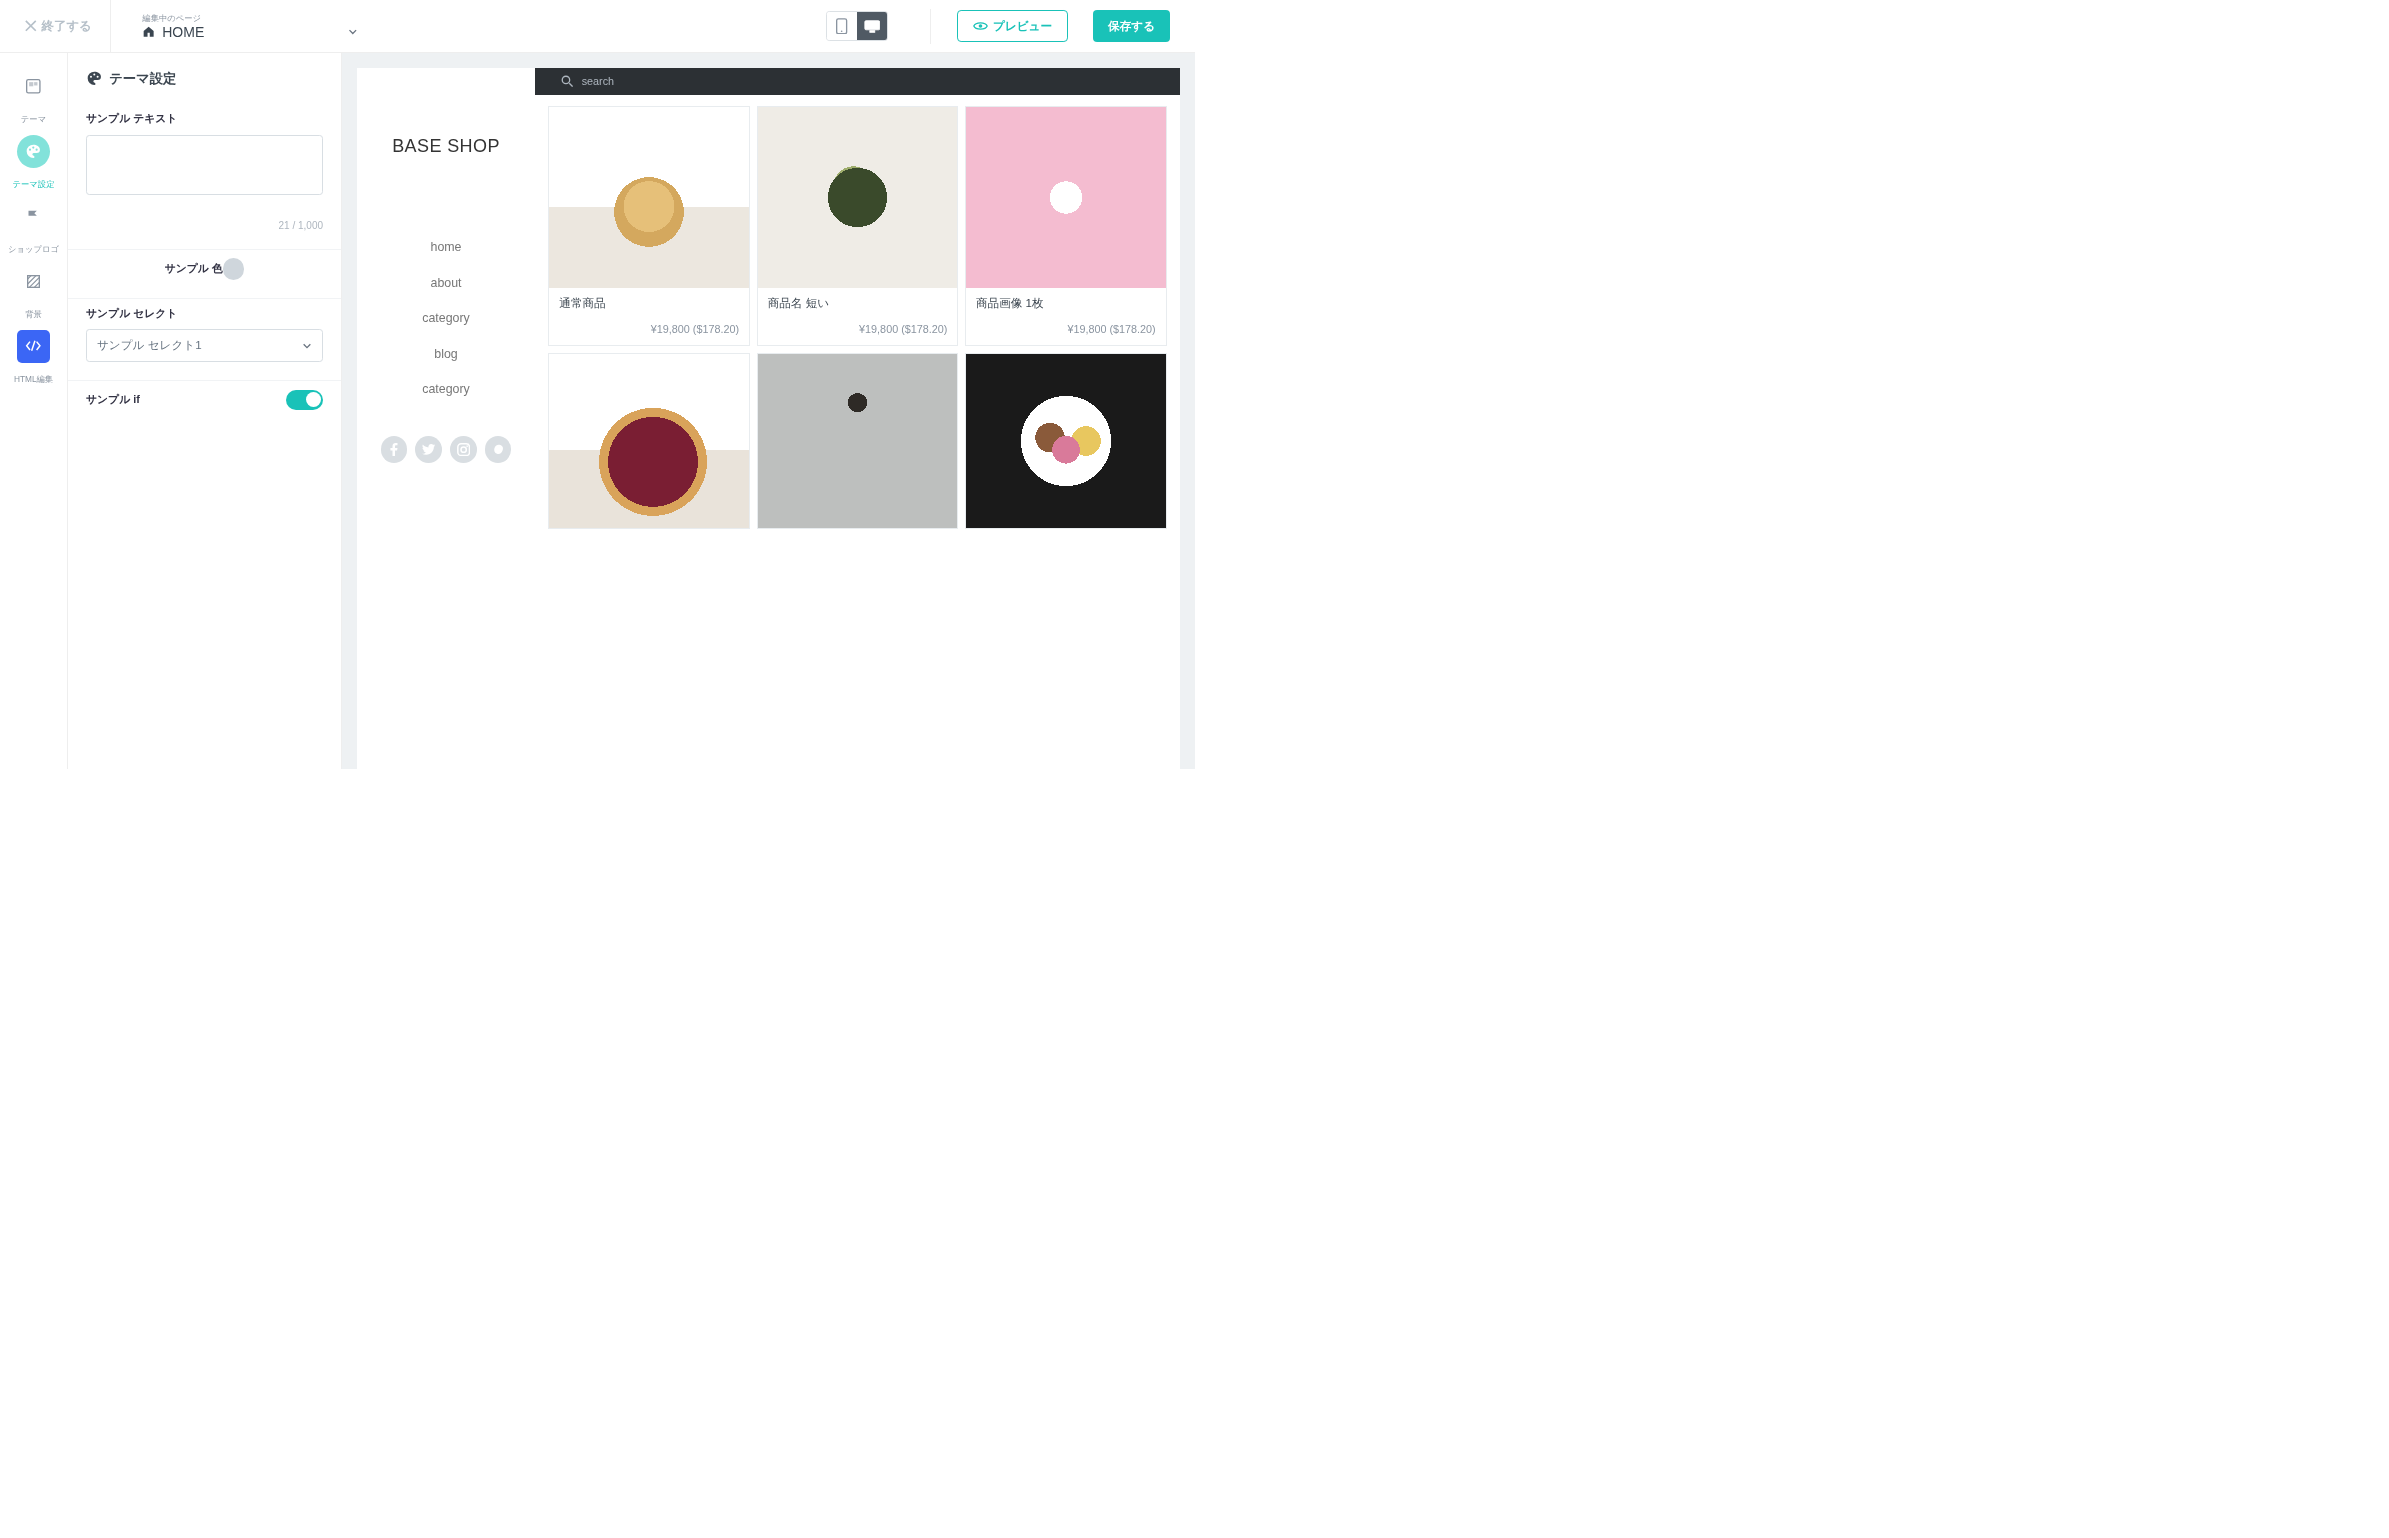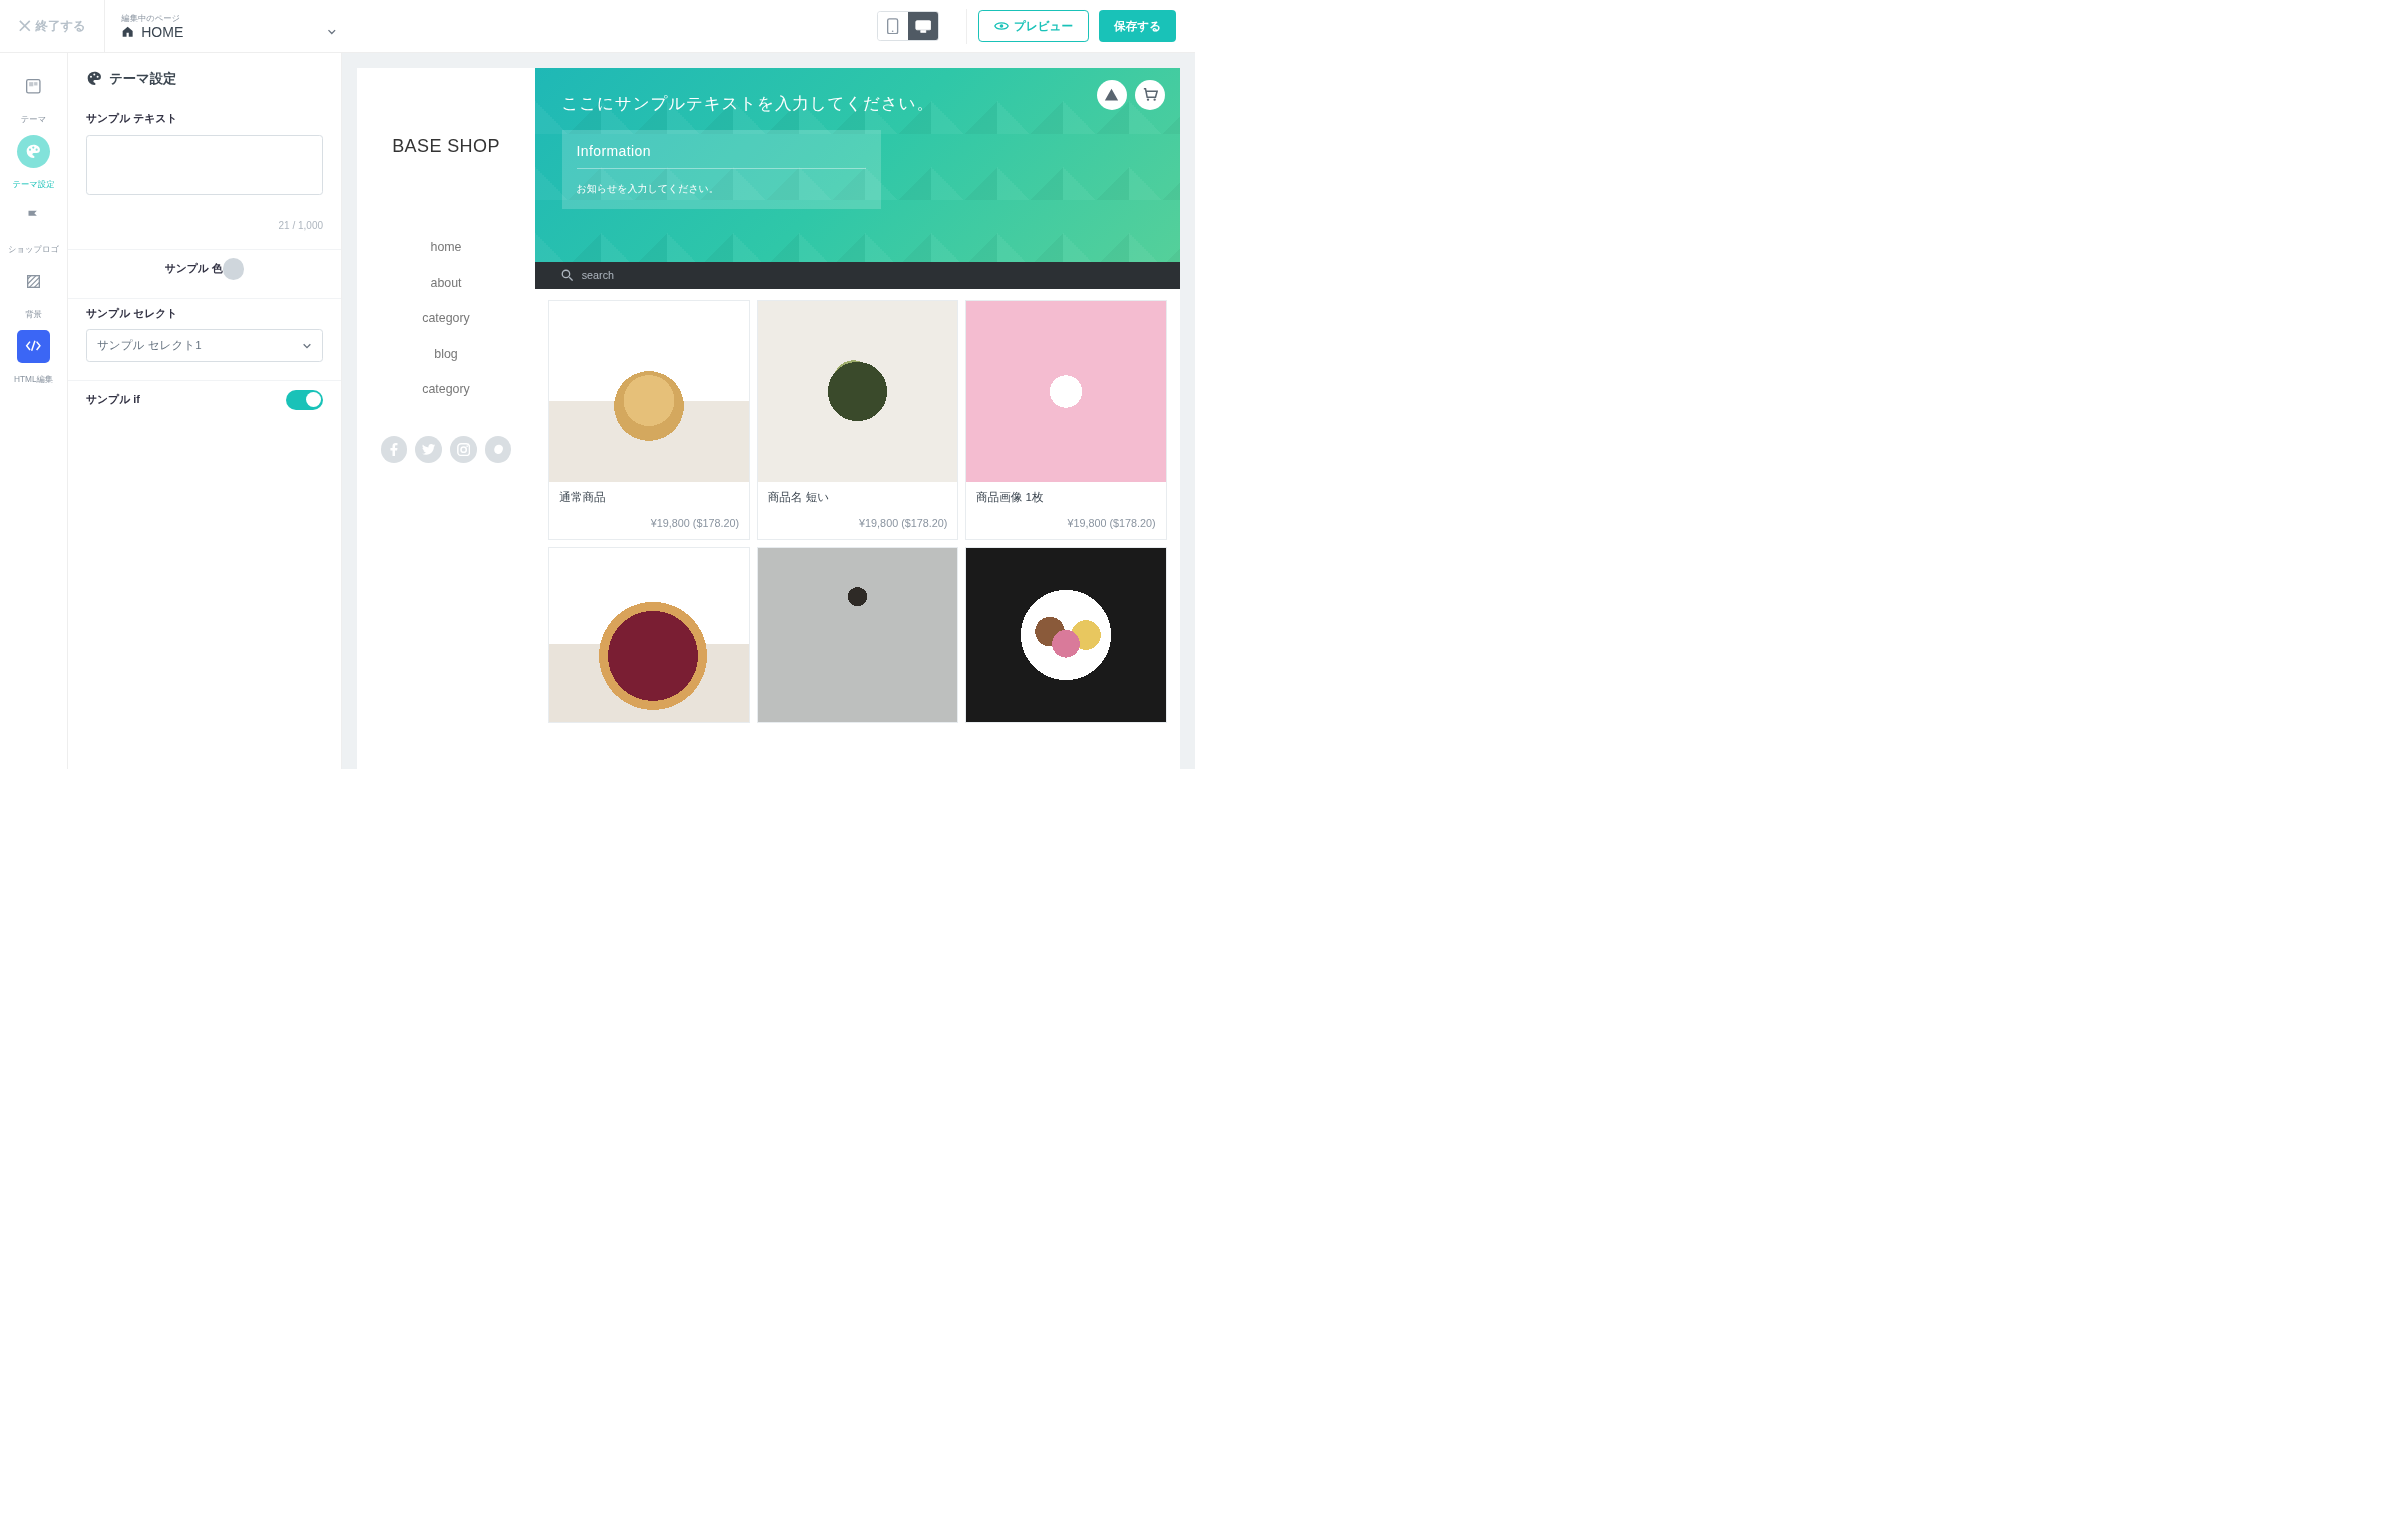--- a/index.html
+++ b/index.html
@@ -6,7 +6,7 @@
 body { background:#fff; width:1195px; height:769px; overflow:hidden; color:#333; }
 
 
-.topbar { height:53px; display:flex; align-items:center; border-bottom:0.8px solid #eee; padding:0 19px; }
+.topbar { height:53px; display:flex; align-items:center; border-bottom:0.8px solid #eee; padding:0 25px;gap:15px; }
 .exit { color:#b6c0c9; font-weight:600; font-size:12.4px; display:flex; align-items:center; gap:5px; cursor:pointer; padding-right:18px; border-right:0.8px solid #eee; height:100%; }
 .exit svg { width:11.6px; height:11.6px; }
 .page-select { display:flex; flex-direction:column; justify-content:flex-end; padding:0 16.6px; flex:0 0 249px; }

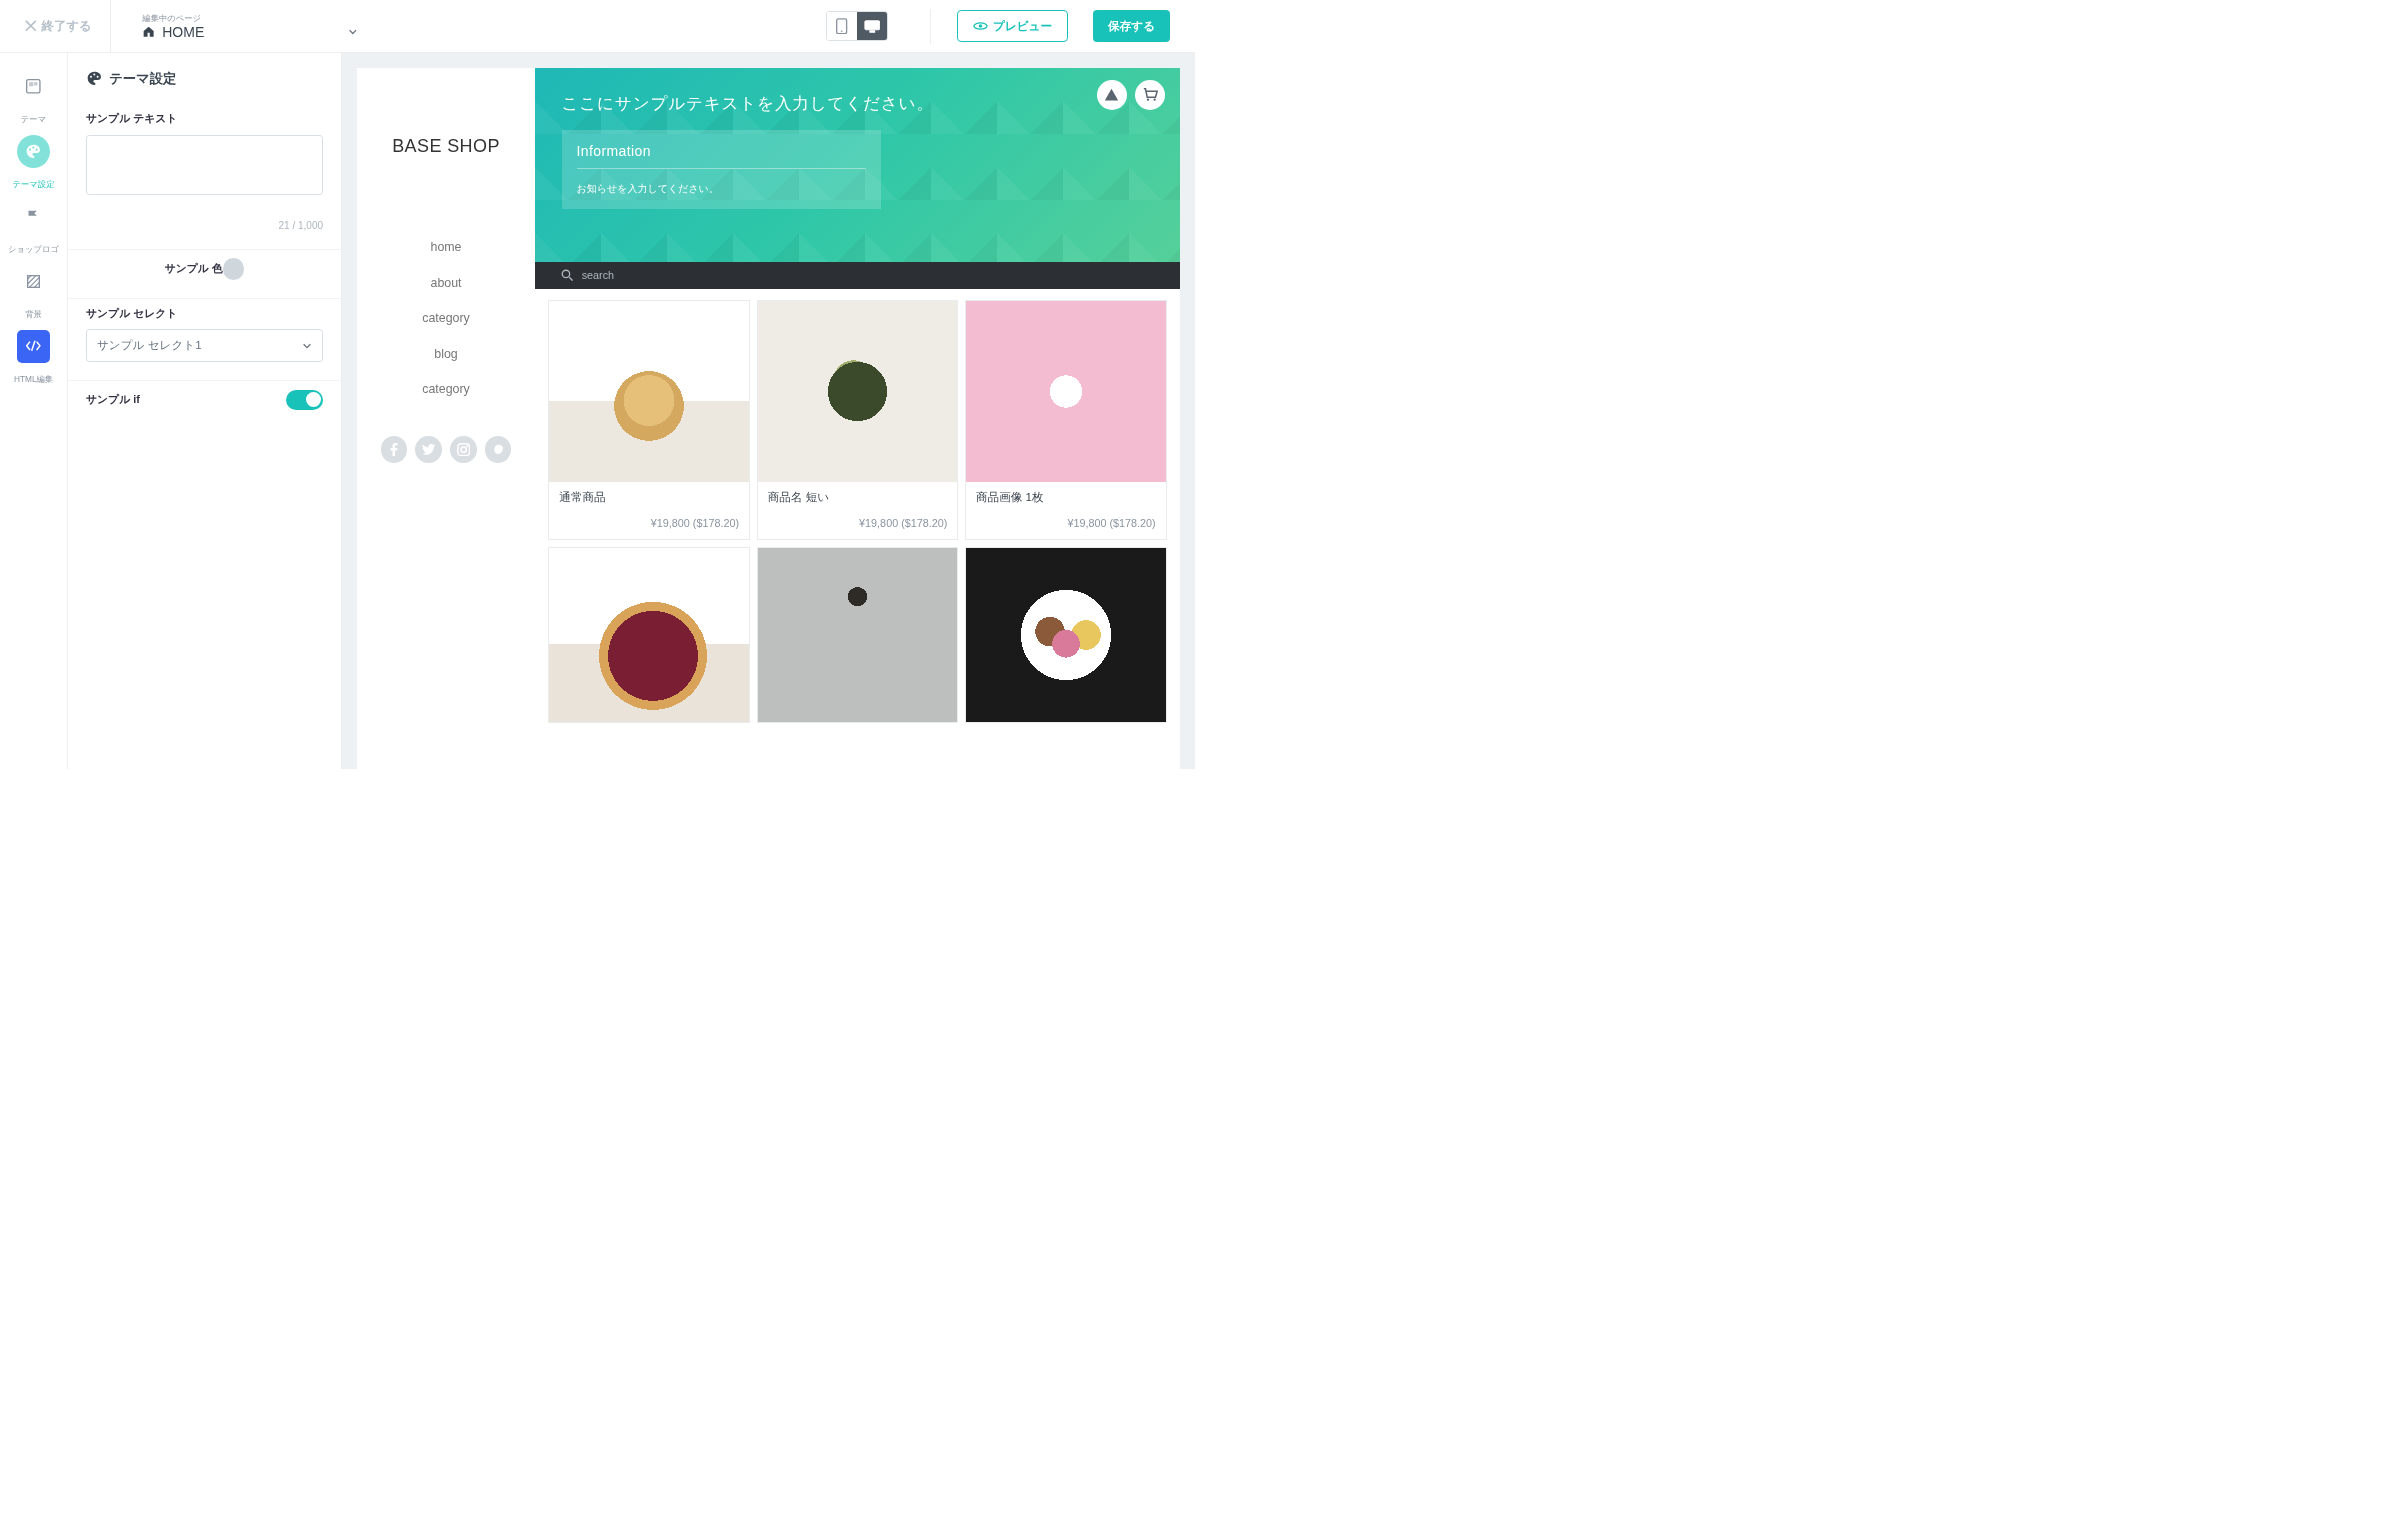--- a/index.html
+++ b/index.html
@@ -264,27 +264,6 @@
         </div>
       </div>
       <div class="site-main">
-        <div class="hero">
-          <div class="hero-icons">
-            <div class="hero-ico">
-                <svg width="15" height="13.3" viewBox="0 0 18 16">
-                  <path d="M9 1 L1 15 H17 Z M9 6 L6 15 H12 Z" fill="#5a6570"></path>
-                </svg>
-              </div>
-            <div class="hero-ico">
-                <svg width="15" height="13.3" viewBox="0 0 18 16">
-                  <path d="M1 1 H3 L5 11 H15 L17 4 H4" fill="none" stroke="#5a6570" stroke-width="1.8"></path>
-                  <circle cx="6" cy="14" r="1.4" fill="#5a6570"></circle>
-                  <circle cx="14" cy="14" r="1.4" fill="#5a6570"></circle>
-                </svg>
-              </div>
-          </div>
-          <div class="hero-txt">ここにサンプルテキストを入力してください。</div>
-          <div class="info-box">
-            <div class="info-title">Information</div>
-            <div class="info-body">お知らせを入力してください。</div>
-          </div>
-        </div>
         <div class="searchbar">
           <svg width="12.4" height="12.4" viewBox="0 0 15 15">
               <circle cx="6" cy="6" r="4.5" fill="none" stroke="#aeb6bf" stroke-width="1.6"></circle>

